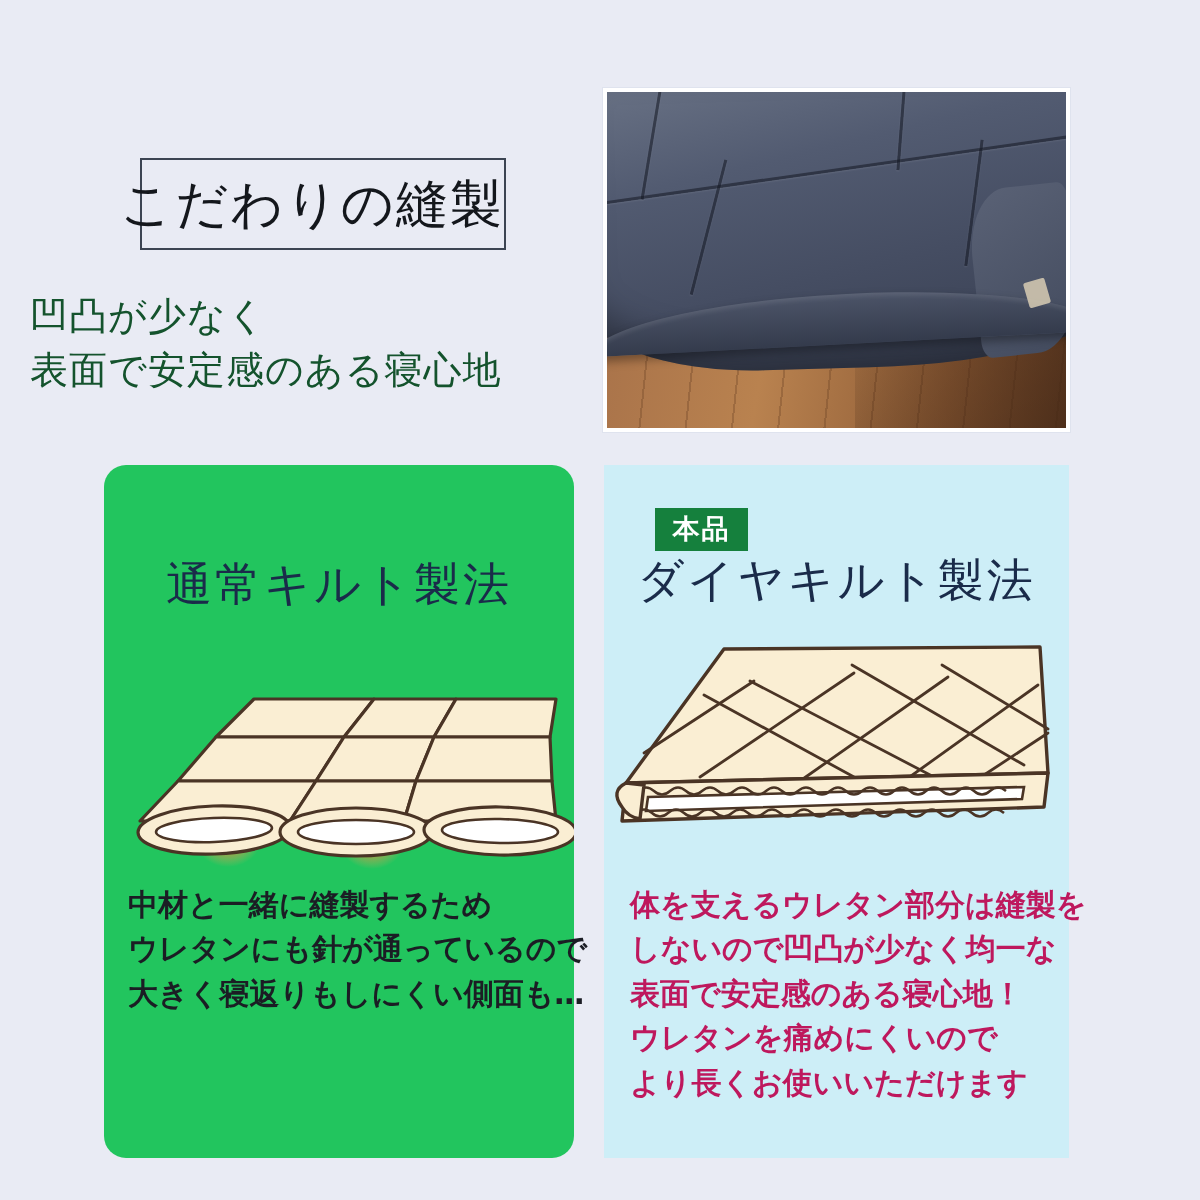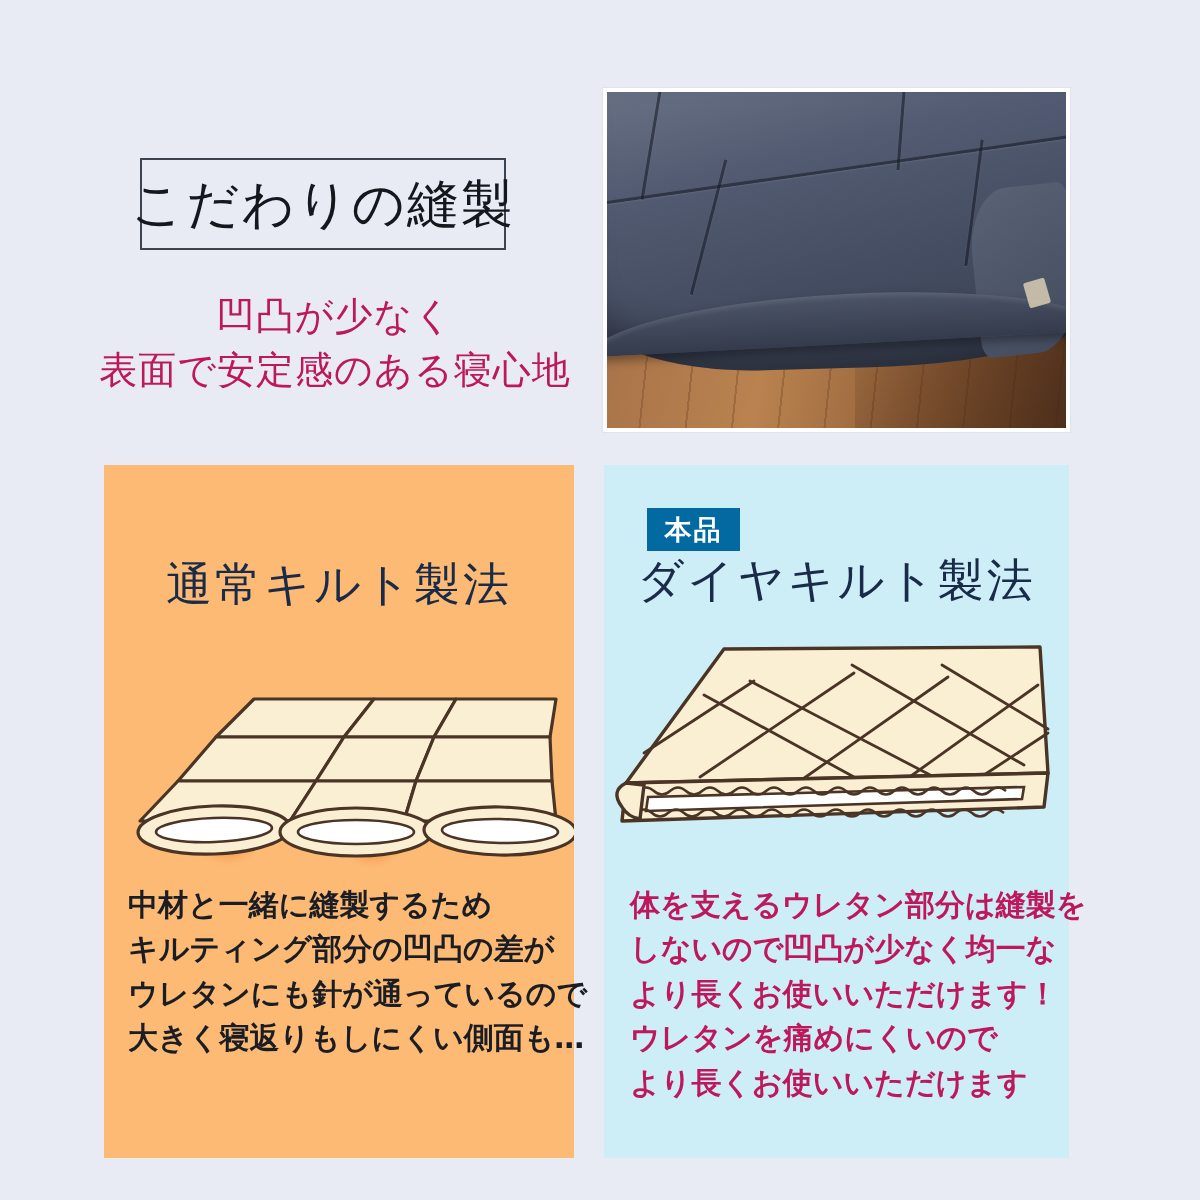--- a/index.html
+++ b/index.html
@@ -15,7 +15,7 @@
   #header-box {
     position:absolute; left:140px; top:158px; width:366px; height:92px;
     border:2px solid #3c4452;
-    display:flex; align-items:center; justify-content:center;
+    display:flex; align-items:center; justify-content:flex-end;
   }
   #header-title {
     font-size:52px; color:#14171c; letter-spacing:2px; line-height:1;

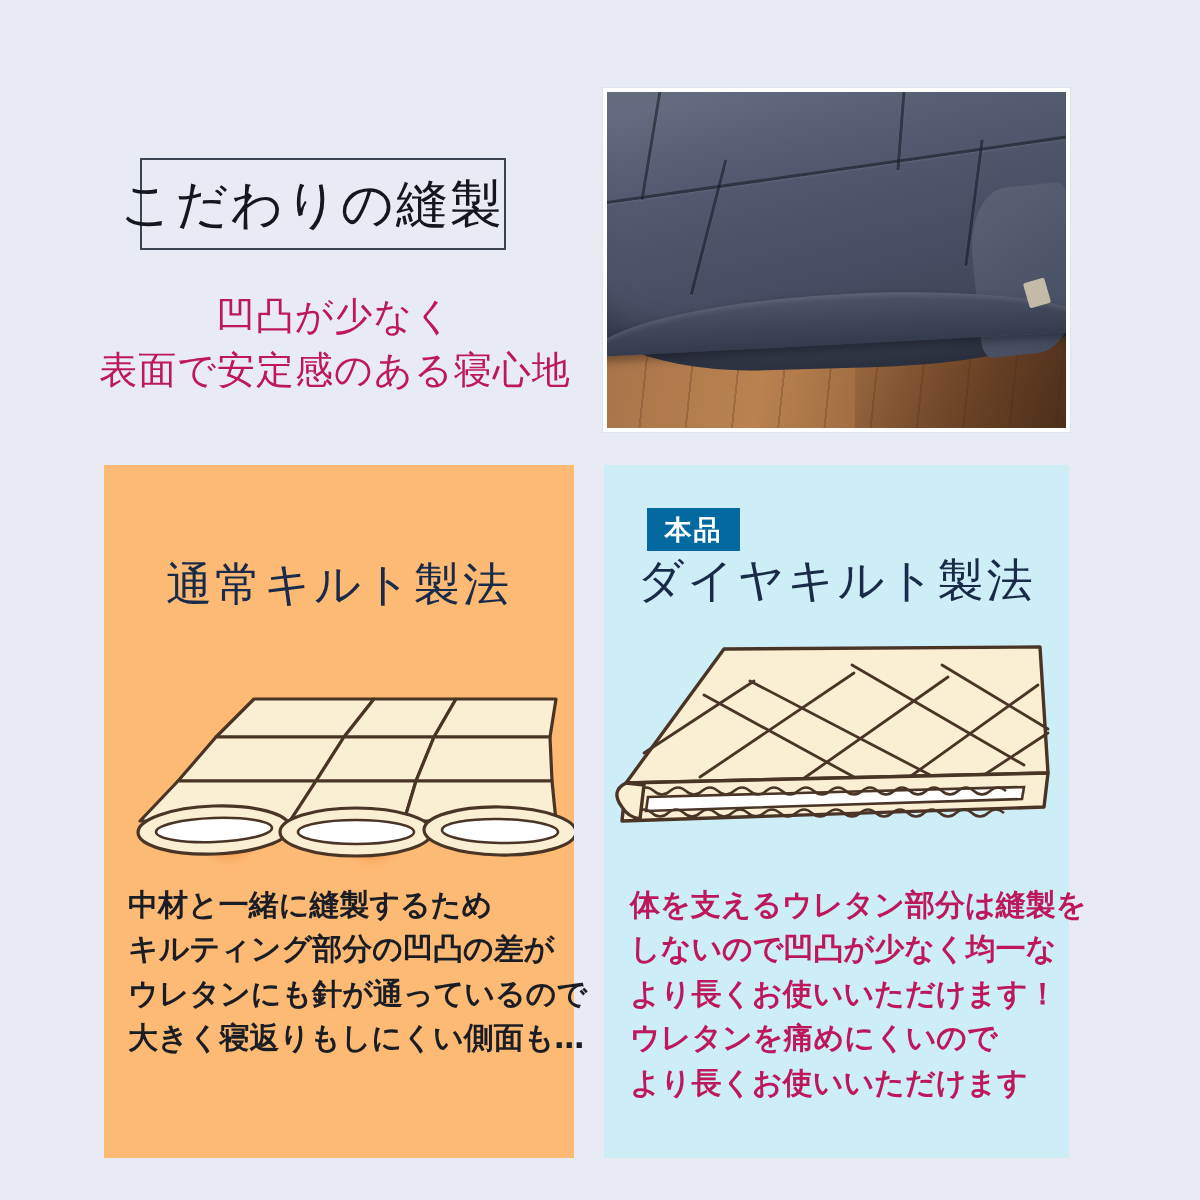--- a/index.html
+++ b/index.html
@@ -23,7 +23,7 @@
   }
   #subtitle {
     position:absolute; left:30px; top:290px; width:610px;
-    text-align:center; color:#be185d;
+    color:#14532d;
     font-size:38px; line-height:1.42; letter-spacing:1px;
   }
 

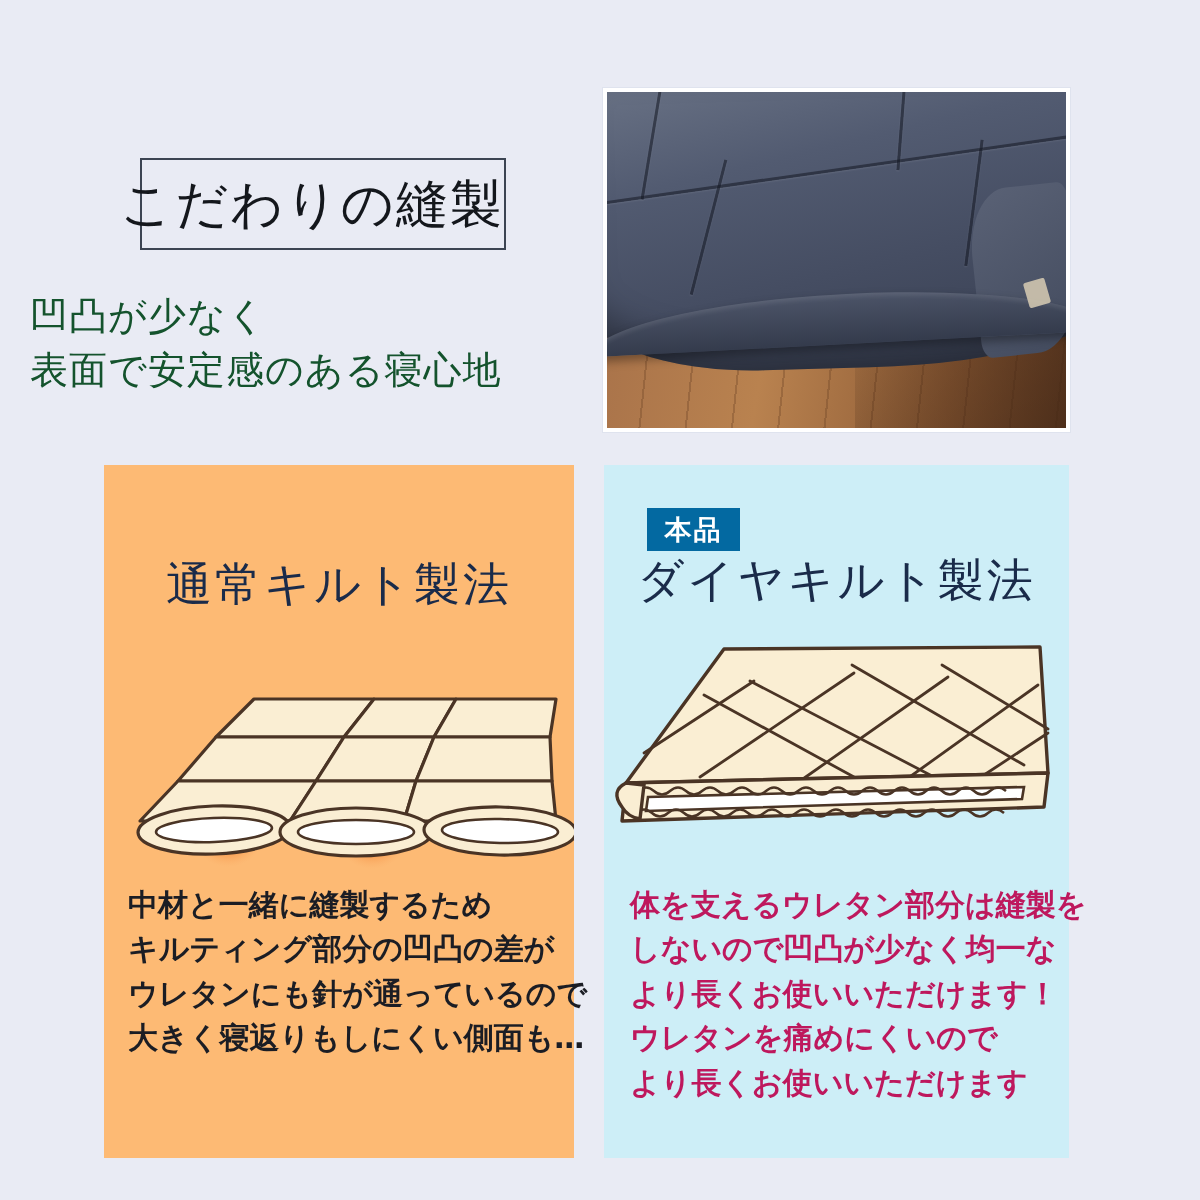--- a/index.html
+++ b/index.html
@@ -107,9 +107,9 @@
   #panel-right .panel-title { top:92px; font-size:46px; }
 
   #product-badge {
-    position:absolute; left:43px; top:43px; width:93px; height:43px;
-    background:#0369a1;
-    display:flex; align-items:center; justify-content:center;
+    position:absolute; left:51px; top:43px; width:93px; height:43px;
+    background:#15803d;
+    display:flex; align-items:center; justify-content:center;font-family:Liberation Serif, serif;
   }
   #product-badge-label {
     color:#fff; font-size:27px; font-weight:bold; letter-spacing:2px; line-height:1;

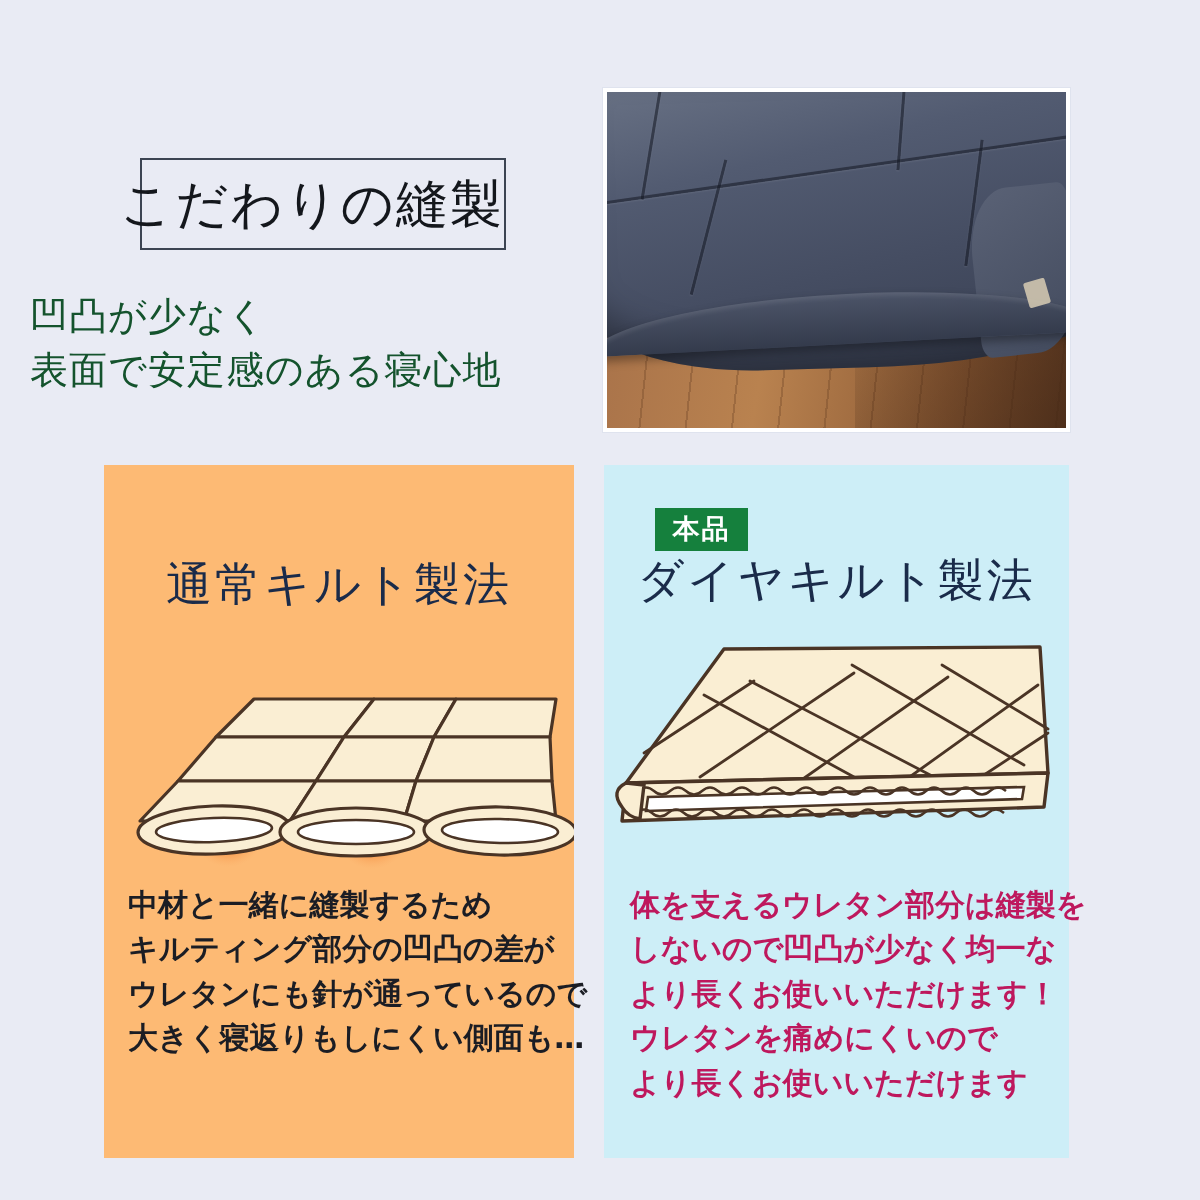--- a/index.html
+++ b/index.html
@@ -96,7 +96,7 @@
 
   
   .panel { position:absolute; top:465px; height:693px; }
-  #panel-left  { left:104px; width:470px; background:#fdba74; }
+  #panel-left  { left:104px; width:470px; background:#22c55e;border-radius:22px; }
   #panel-right { left:604px; width:465px; background:#cdeef7; }
 
   .panel-title {

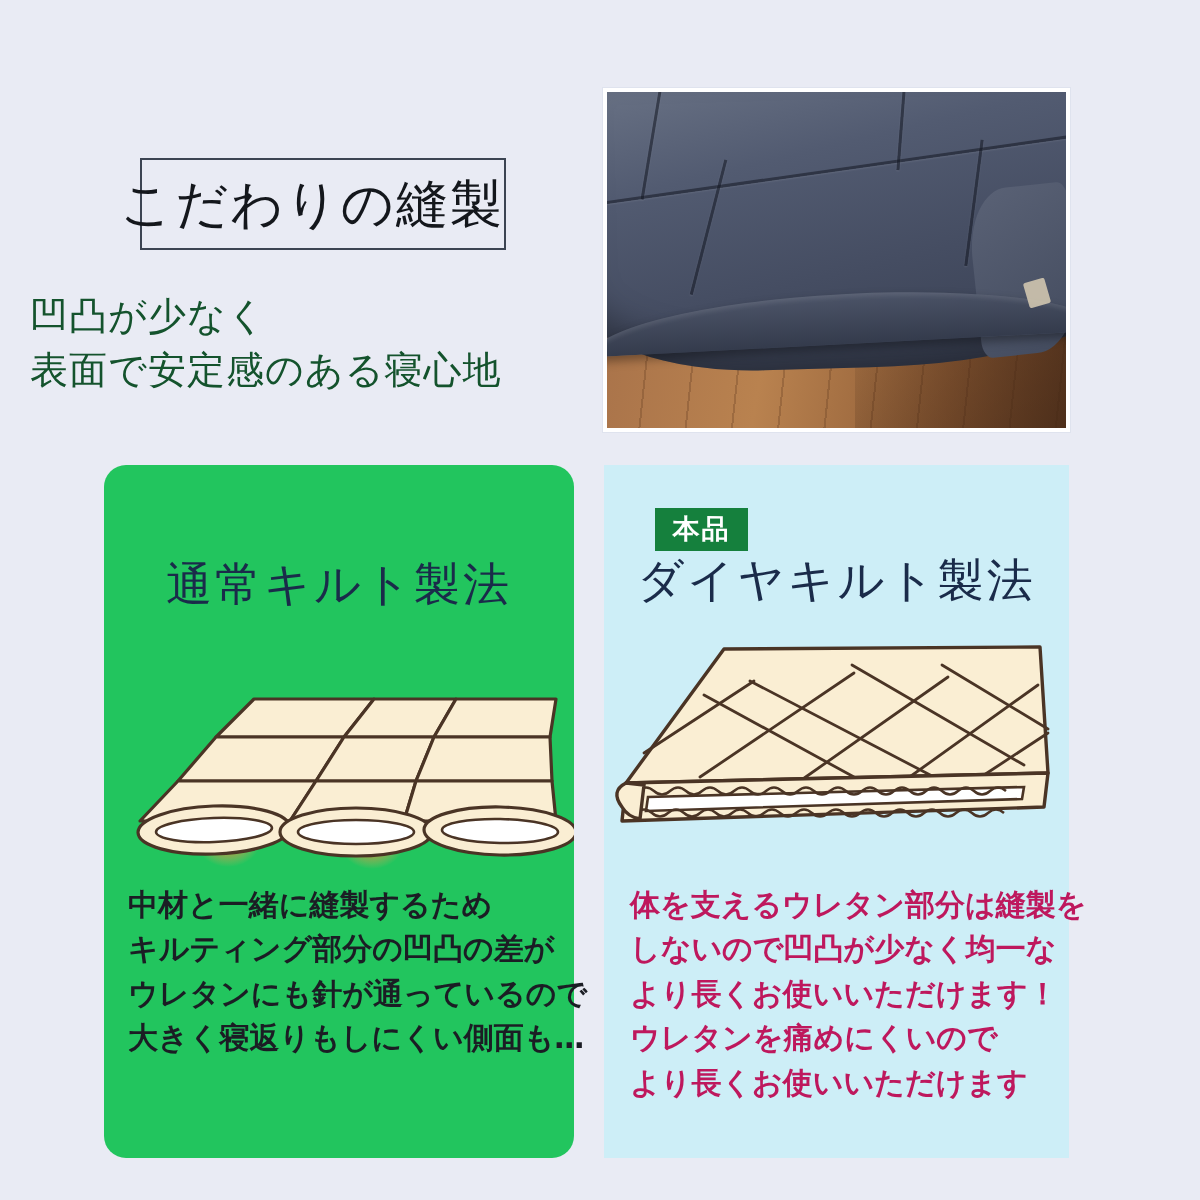--- a/index.html
+++ b/index.html
@@ -203,7 +203,6 @@
 
   <div class="panel-text">
     <div class="nb">中材と一緒に縫製するため</div>
-    <div class="nb">キルティング部分の凹凸の差が</div>
     <div class="nb">ウレタンにも針が通っているので</div>
     <div class="nb">大きく寝返りもしにくい側面も…</div>
   </div>

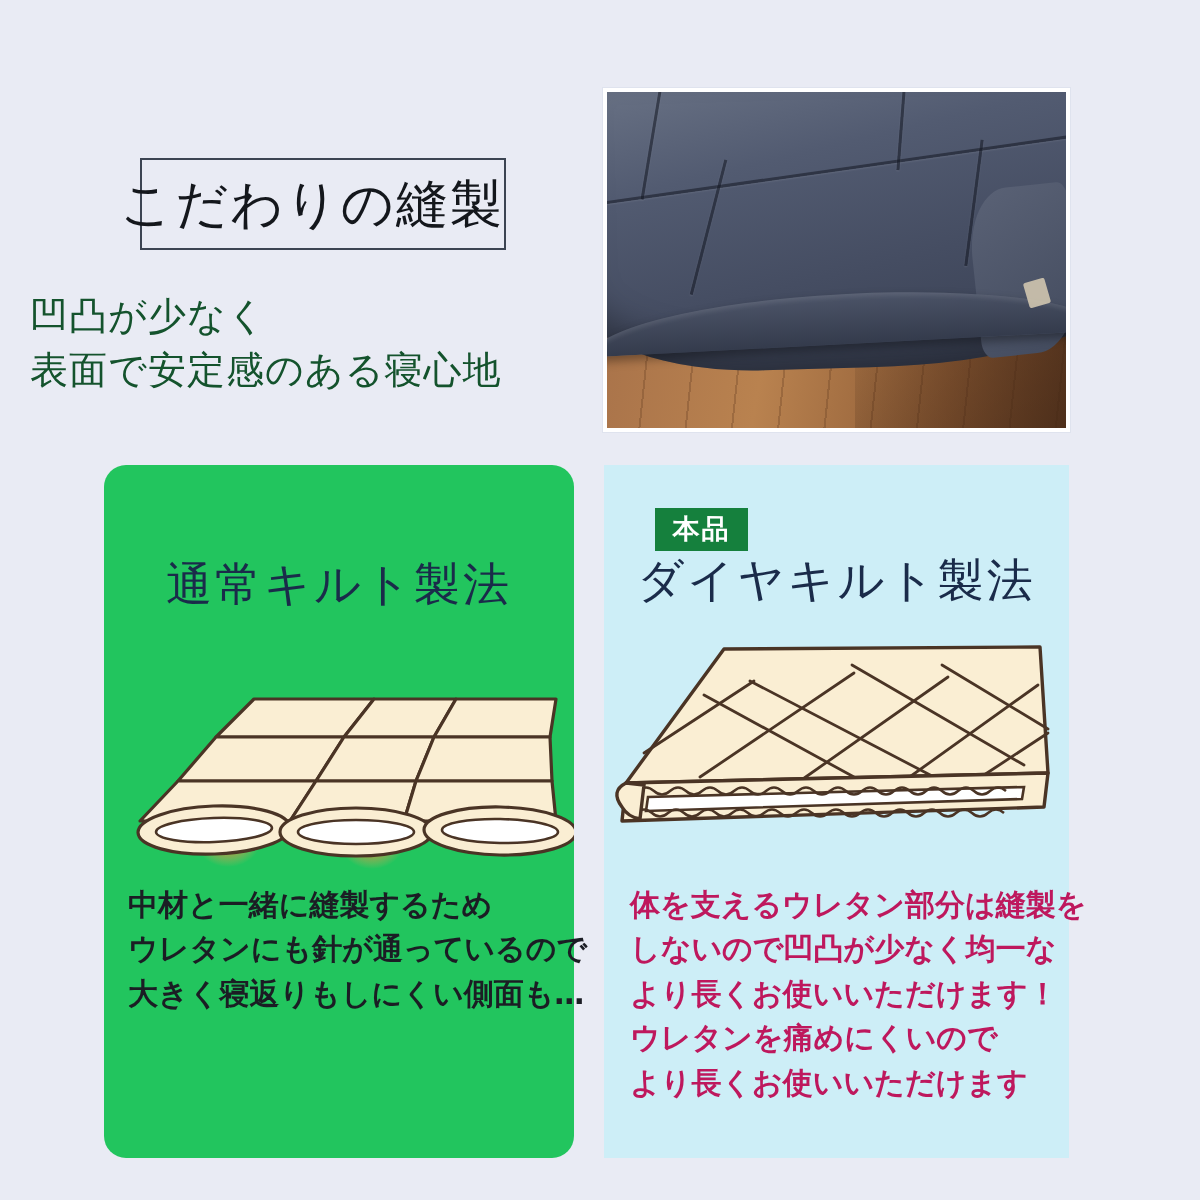--- a/index.html
+++ b/index.html
@@ -256,7 +256,7 @@
   <div class="panel-text">
     <div class="nb">体を支えるウレタン部分は縫製を</div>
     <div class="nb">しないので凹凸が少なく均一な</div>
-    <div class="nb">より長くお使いいただけます！</div>
+    <div class="nb">表面で安定感のある寝心地！</div>
     <div class="nb">ウレタンを痛めにくいので</div>
     <div class="nb">より長くお使いいただけます</div>
   </div>

